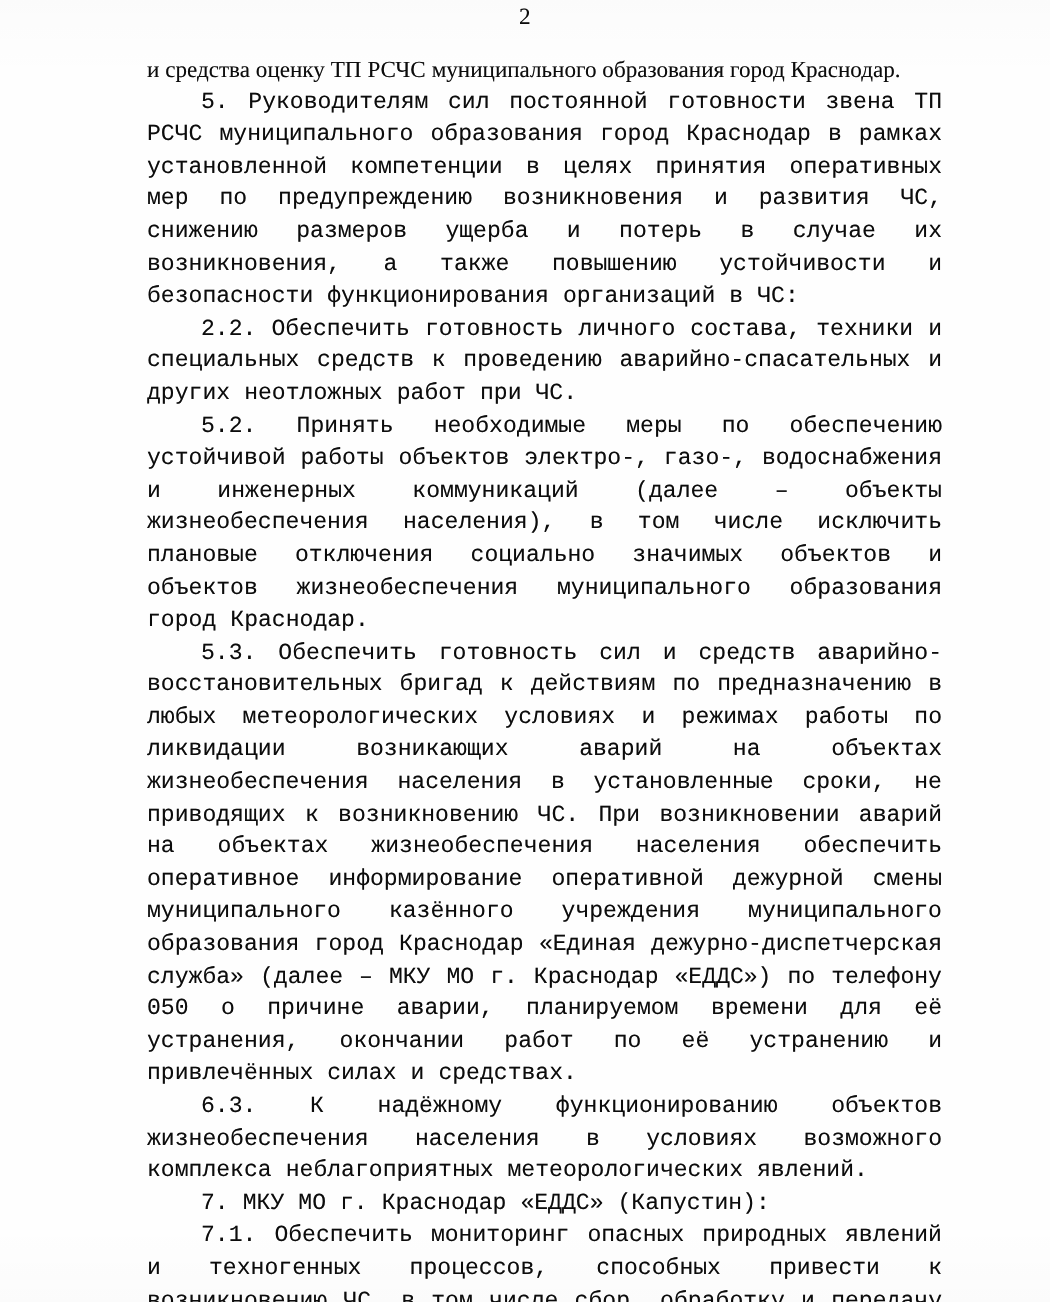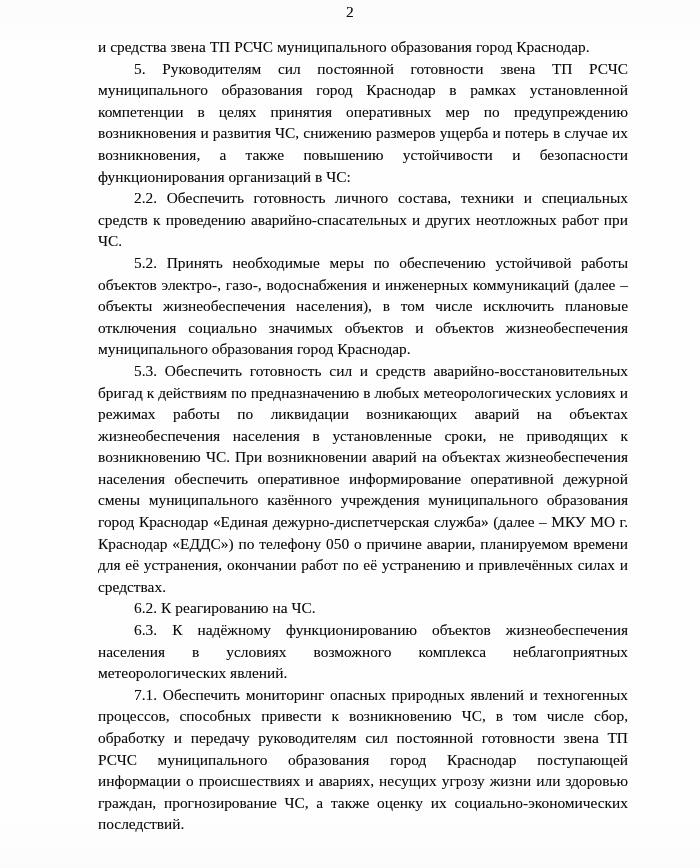--- a/index.html
+++ b/index.html
@@ -85,7 +85,7 @@
   <div class="page-number">2</div>
 
   <div class="body-block">
-    <p class="para">и средства звена ТП РСЧС муниципального образования город Краснодар.</p>
+    <p class="para">и средства оценку ТП РСЧС муниципального образования город Краснодар.</p>
     <p class="para indent">5. Руководителям сил постоянной готовности звена ТП РСЧС муниципального образования город Краснодар в рамках установленной компетенции в целях принятия оперативных мер по предупреждению возникновения и развития ЧС, снижению размеров ущерба и потерь в случае их возникновения, а также повышению устойчивости и безопасности функционирования организаций в ЧС:</p>
     <p class="para indent">2.2. Обеспечить готовность личного состава, техники и специальных средств к проведению аварийно-спасательных и других неотложных работ при ЧС.</p>
     <p class="para indent">5.2. Принять необходимые меры по обеспечению устойчивой работы объектов электро-, газо-, водоснабжения и инженерных коммуникаций (далее – объекты жизнеобеспечения населения), в том числе исключить плановые отключения социально значимых объектов и объектов жизнеобеспечения муниципального образования город Краснодар.</p>

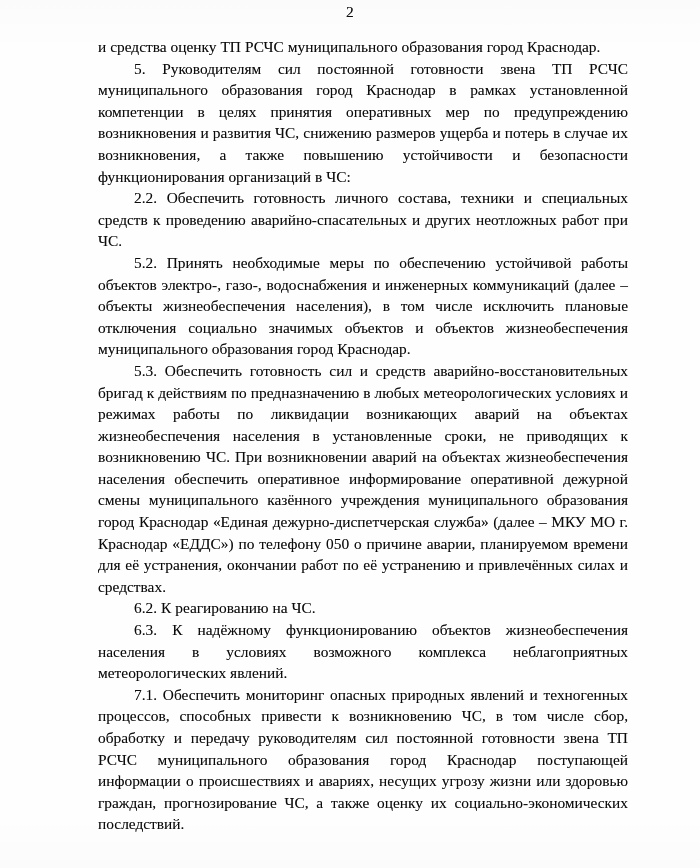--- a/index.html
+++ b/index.html
@@ -68,6 +68,7 @@
 
   p.para.indent {
     text-indent: 36px;
+    font-family: Liberation Mono, monospace;
   }
 
   

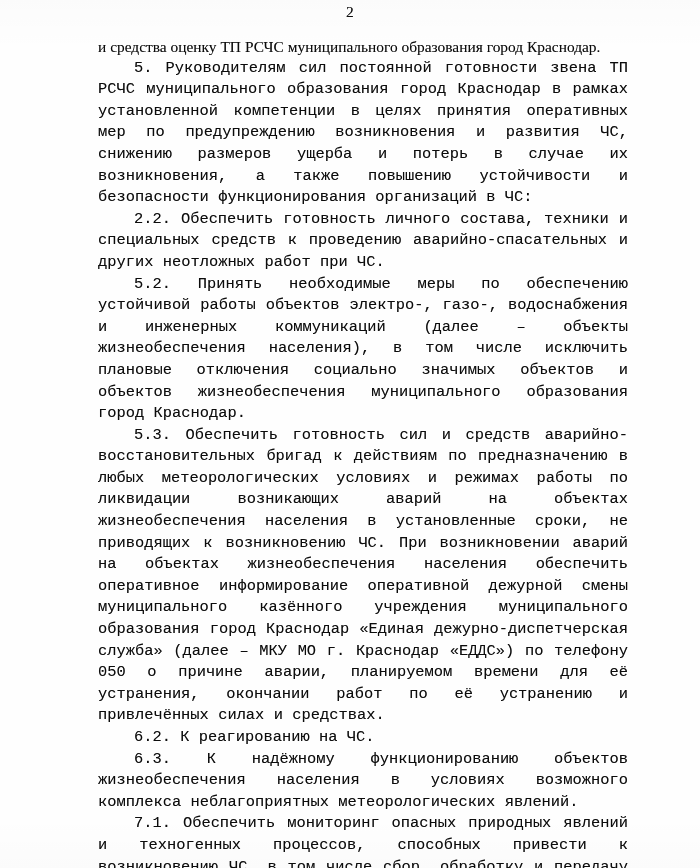--- a/index.html
+++ b/index.html
@@ -91,7 +91,6 @@
     <p class="para indent">2.2. Обеспечить готовность личного состава, техники и специальных средств к проведению аварийно-спасательных и других неотложных работ при ЧС.</p>
     <p class="para indent">5.2. Принять необходимые меры по обеспечению устойчивой работы объектов электро-, газо-, водоснабжения и инженерных коммуникаций (далее – объекты жизнеобеспечения населения), в том числе исключить плановые отключения социально значимых объектов и объектов жизнеобеспечения муниципального образования город Краснодар.</p>
     <p class="para indent">5.3. Обеспечить готовность сил и средств аварийно-восстановительных бригад к действиям по предназначению в любых метеорологических условиях и режимах работы по ликвидации возникающих аварий на объектах жизнеобеспечения населения в установленные сроки, не приводящих к возникновению ЧС. При возникновении аварий на объектах жизнеобеспечения населения обеспечить оперативное информирование оперативной дежурной смены муниципального казённого учреждения муниципального образования город Краснодар «Единая дежурно-диспетчерская служба» (далее – МКУ МО г. Краснодар «ЕДДС») по телефону 050 о причине аварии, планируемом времени для её устранения, окончании работ по её устранению и привлечённых силах и средствах.</p>
-    <p class="para indent">6.2. К реагированию на ЧС.</p>
     <p class="para indent">6.3. К надёжному функционированию объектов жизнеобеспечения населения в условиях возможного комплекса неблагоприятных метеорологических явлений.</p>
     <p class="para indent">7.1. Обеспечить мониторинг опасных природных явлений и техногенных процессов, способных привести к возникновению ЧС, в том числе сбор, обработку и передачу руководителям сил постоянной готовности звена ТП РСЧС муниципального образования город Краснодар поступающей информации о происшествиях и авариях, несущих угрозу жизни или здоровью граждан, прогнозирование ЧС, а также оценку их социально-экономических последствий.</p>
 

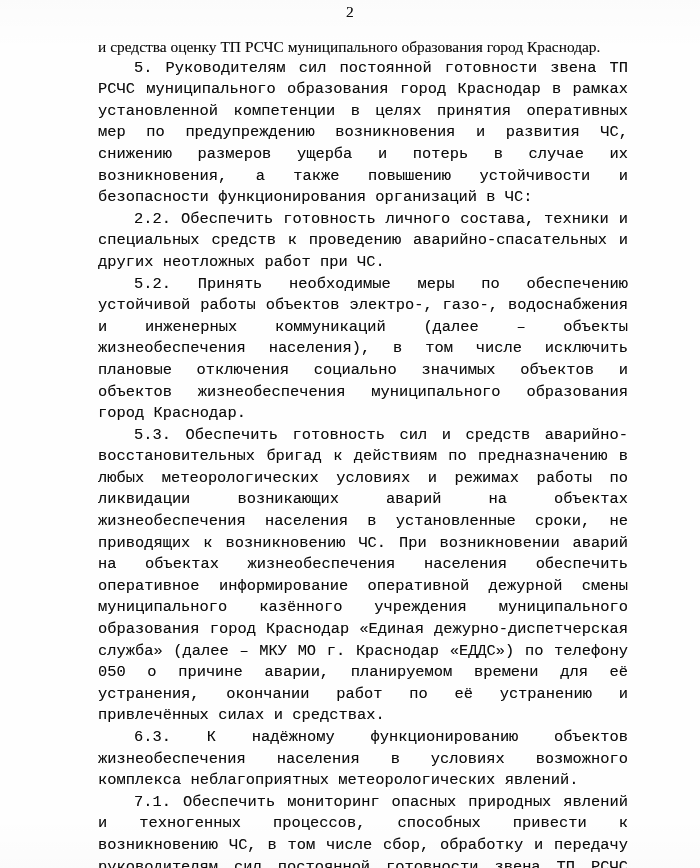--- a/index.html
+++ b/index.html
@@ -92,6 +92,7 @@
     <p class="para indent">5.2. Принять необходимые меры по обеспечению устойчивой работы объектов электро-, газо-, водоснабжения и инженерных коммуникаций (далее – объекты жизнеобеспечения населения), в том числе исключить плановые отключения социально значимых объектов и объектов жизнеобеспечения муниципального образования город Краснодар.</p>
     <p class="para indent">5.3. Обеспечить готовность сил и средств аварийно-восстановительных бригад к действиям по предназначению в любых метеорологических условиях и режимах работы по ликвидации возникающих аварий на объектах жизнеобеспечения населения в установленные сроки, не приводящих к возникновению ЧС. При возникновении аварий на объектах жизнеобеспечения населения обеспечить оперативное информирование оперативной дежурной смены муниципального казённого учреждения муниципального образования город Краснодар «Единая дежурно-диспетчерская служба» (далее – МКУ МО г. Краснодар «ЕДДС») по телефону 050 о причине аварии, планируемом времени для её устранения, окончании работ по её устранению и привлечённых силах и средствах.</p>
     <p class="para indent">6.3. К надёжному функционированию объектов жизнеобеспечения населения в условиях возможного комплекса неблагоприятных метеорологических явлений.</p>
+    <p class="para indent">7. МКУ МО г. Краснодар «ЕДДС» (Капустин):</p>
     <p class="para indent">7.1. Обеспечить мониторинг опасных природных явлений и техногенных процессов, способных привести к возникновению ЧС, в том числе сбор, обработку и передачу руководителям сил постоянной готовности звена ТП РСЧС муниципального образования город Краснодар поступающей информации о происшествиях и авариях, несущих угрозу жизни или здоровью граждан, прогнозирование ЧС, а также оценку их социально-экономических последствий.</p>
 
   </div>

